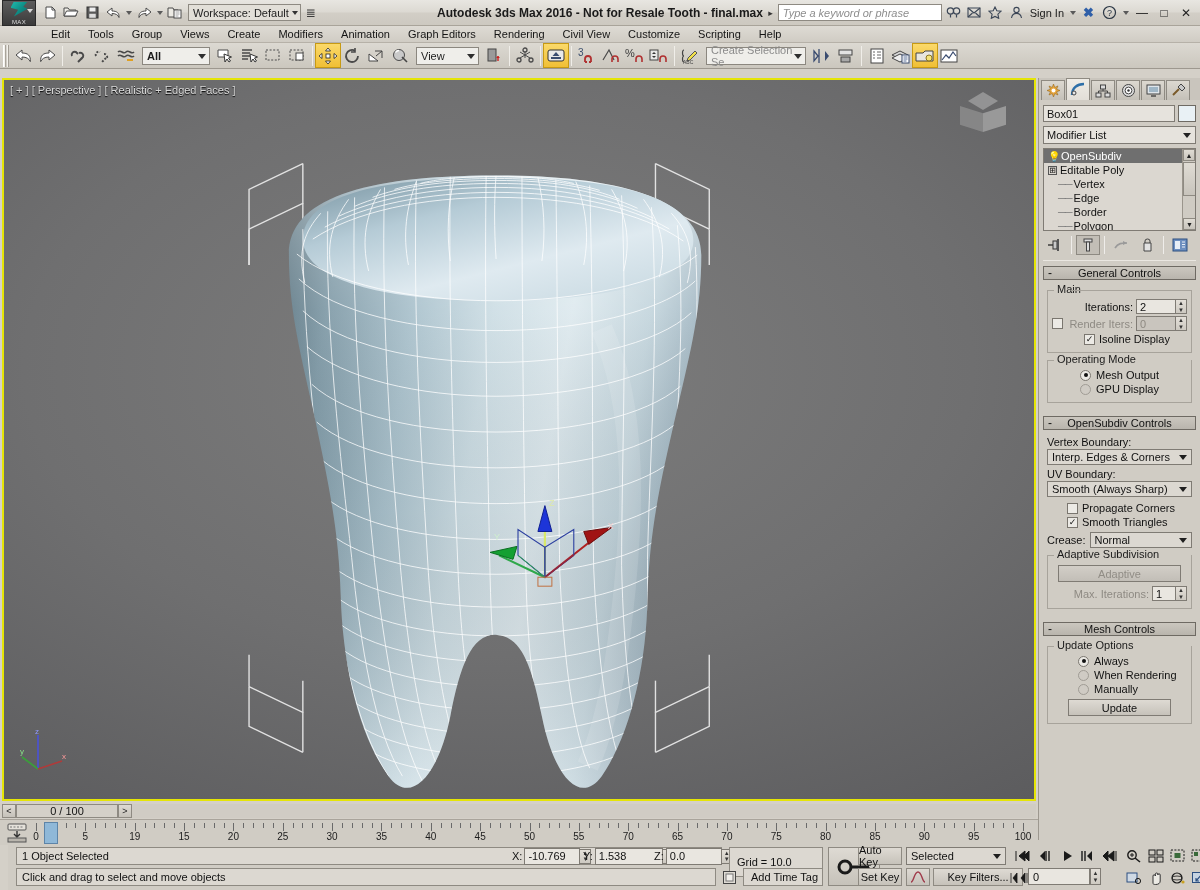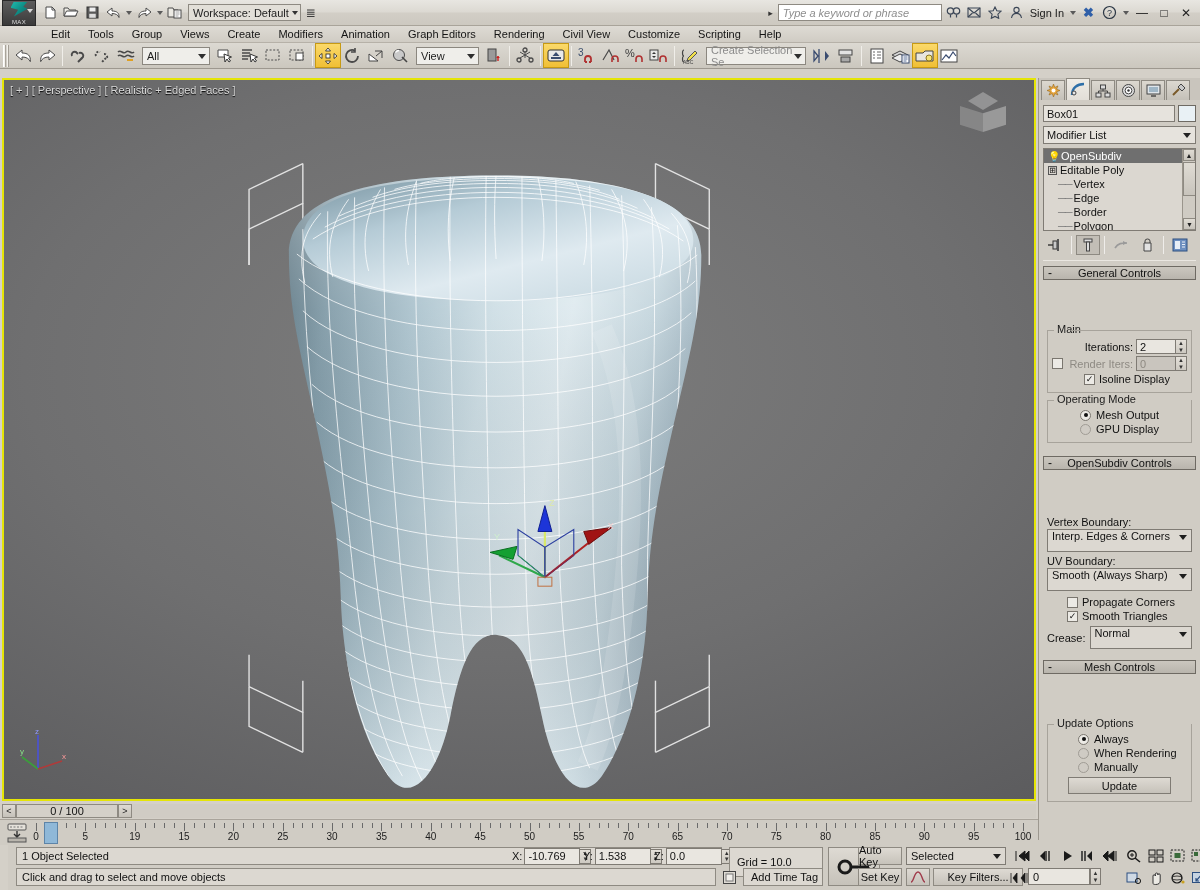--- a/index.html
+++ b/index.html
@@ -339,6 +339,7 @@
     </div>
     <div class="dblarrow">≣</div>
 
+    <div class="apptitle">Autodesk 3ds Max 2016 - Not for Resale    Tooth - final.max</div>
 
     <div class="title-right">
       <span class="tri-left">▸</span>

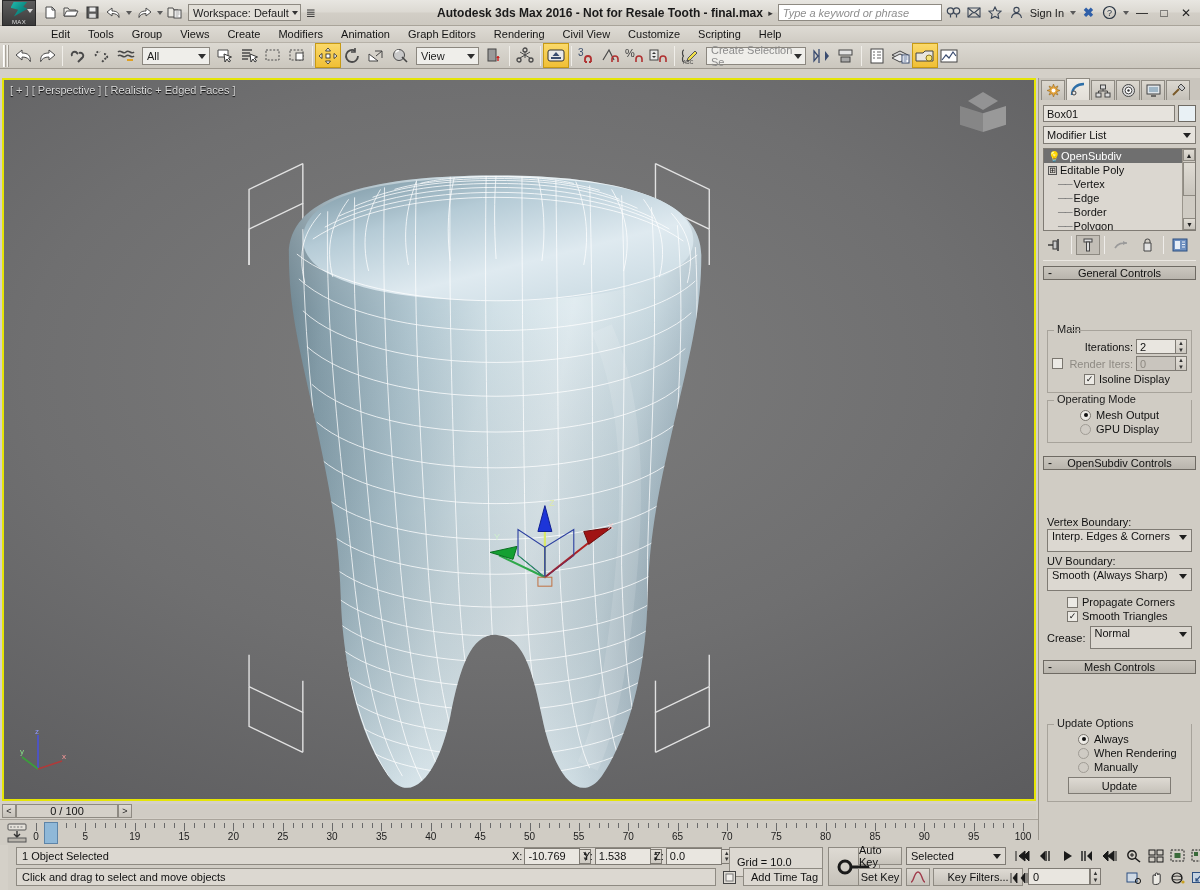--- a/index.html
+++ b/index.html
@@ -444,7 +444,7 @@
         </svg>
     </div>
 
-    <div class="combo" style="width:68px;margin-left:4px;">
+    <div class="combo" style="width:68px;margin-left:4px;font-weight:bold;">
       <span>All</span>
       <span class="arr"></span>
     </div>

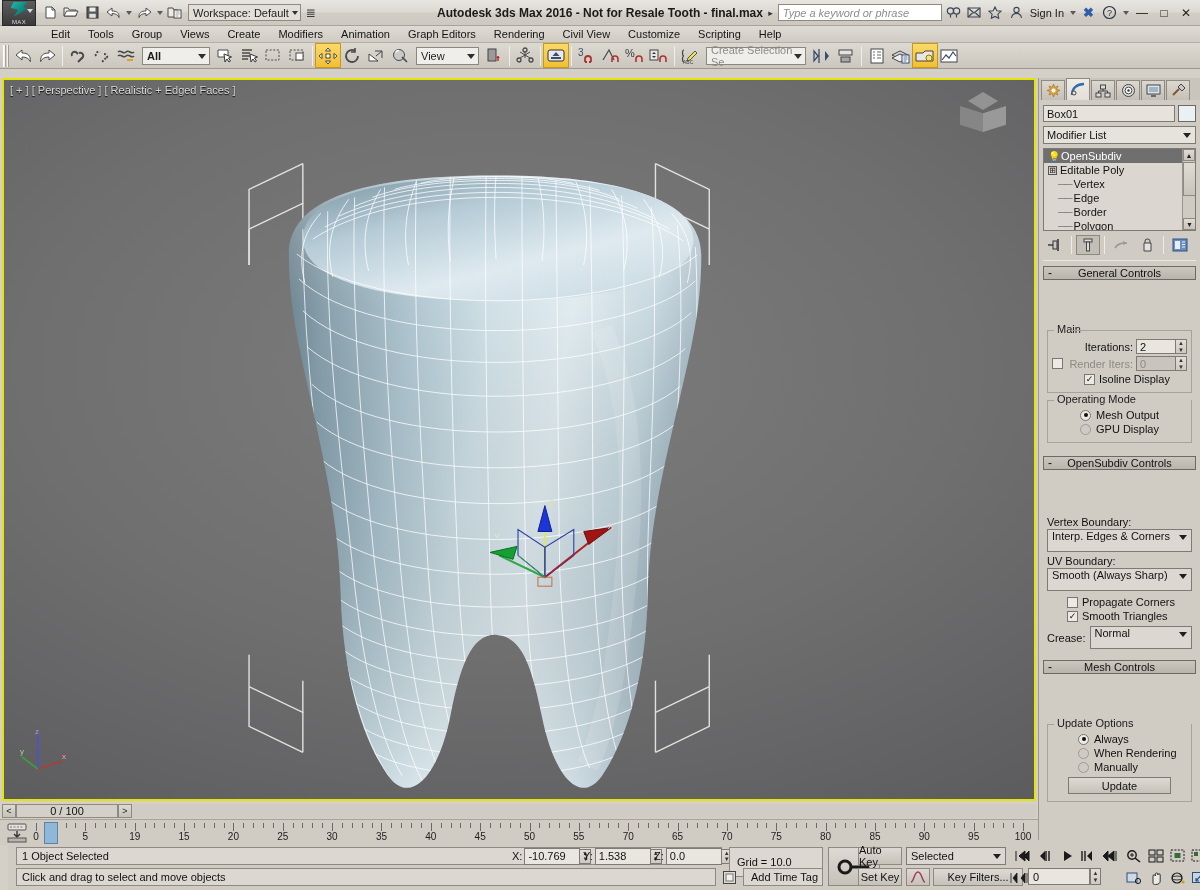--- a/index.html
+++ b/index.html
@@ -178,7 +178,7 @@
     justify-content:center; font-weight:normal;
   }
   .ro-head .minus { position:absolute; left:4px; top:-1px; font-size:12px; }
-  .ro-body { padding:3px 2px 4px 2px;margin-top:40px; }
+  .ro-body { padding:3px 2px 4px 2px; }
   .group {
     border:1px solid #a7a39b; border-top:none; margin:7px 2px 4px 2px; padding:4px 4px 5px 4px;
     position:relative; background:transparent;

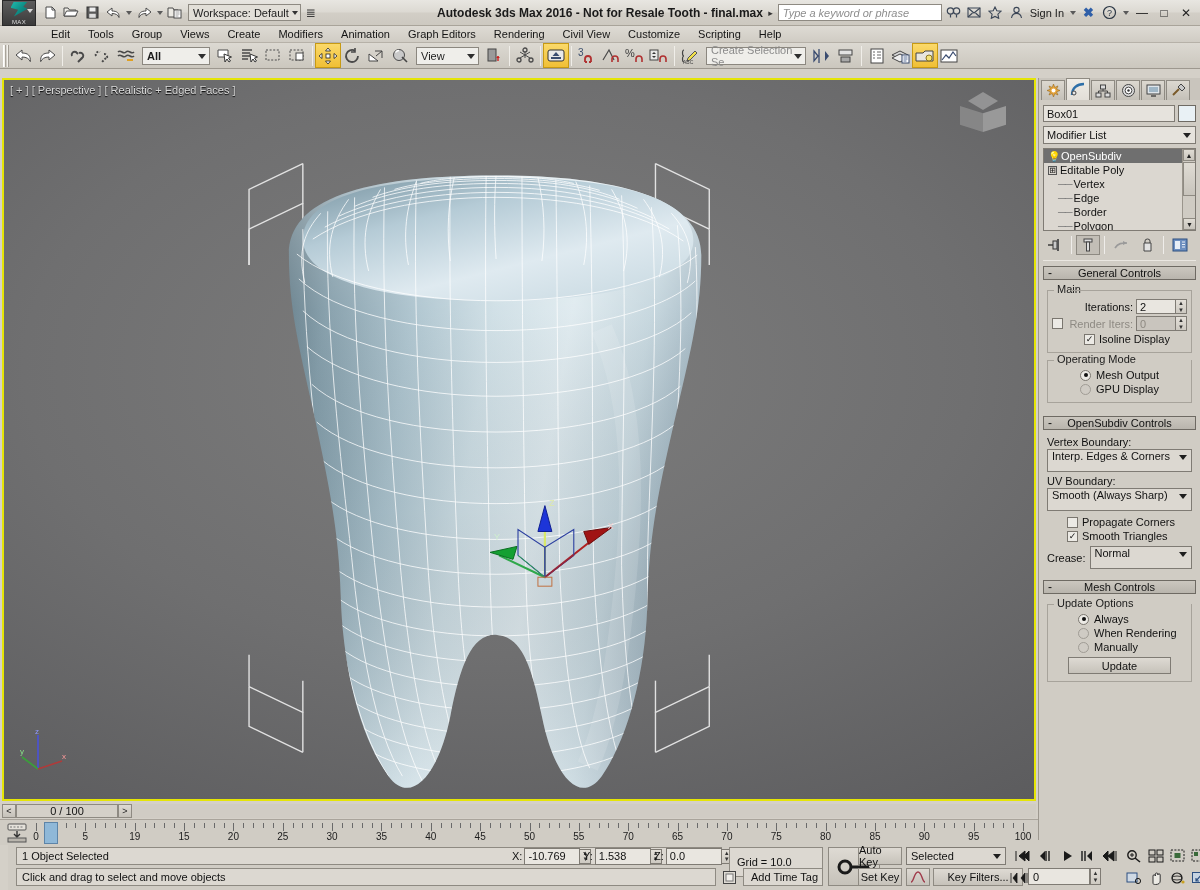--- a/index.html
+++ b/index.html
@@ -210,7 +210,7 @@
   .rad.dis { background:#cfcbc4; border-color:#a09c95; }
   .lbl-above { font-size:11px;color:#111;margin:3px 0 1px 2px; }
   .dd {
-    height:23px; border:1px solid #7f7b74; background:#dcd8d1; display:flex; 
+    height:16px; border:1px solid #7f7b74; background:#dcd8d1; display:flex; align-items:center;
     padding-left:4px; font-size:11px; color:#111; position:relative; margin:0 2px;
   }
   .dd .arr{position:absolute;right:4px;top:5px;border-left:4px solid transparent;border-right:4px solid transparent;border-top:5px solid #1f1f1f;}

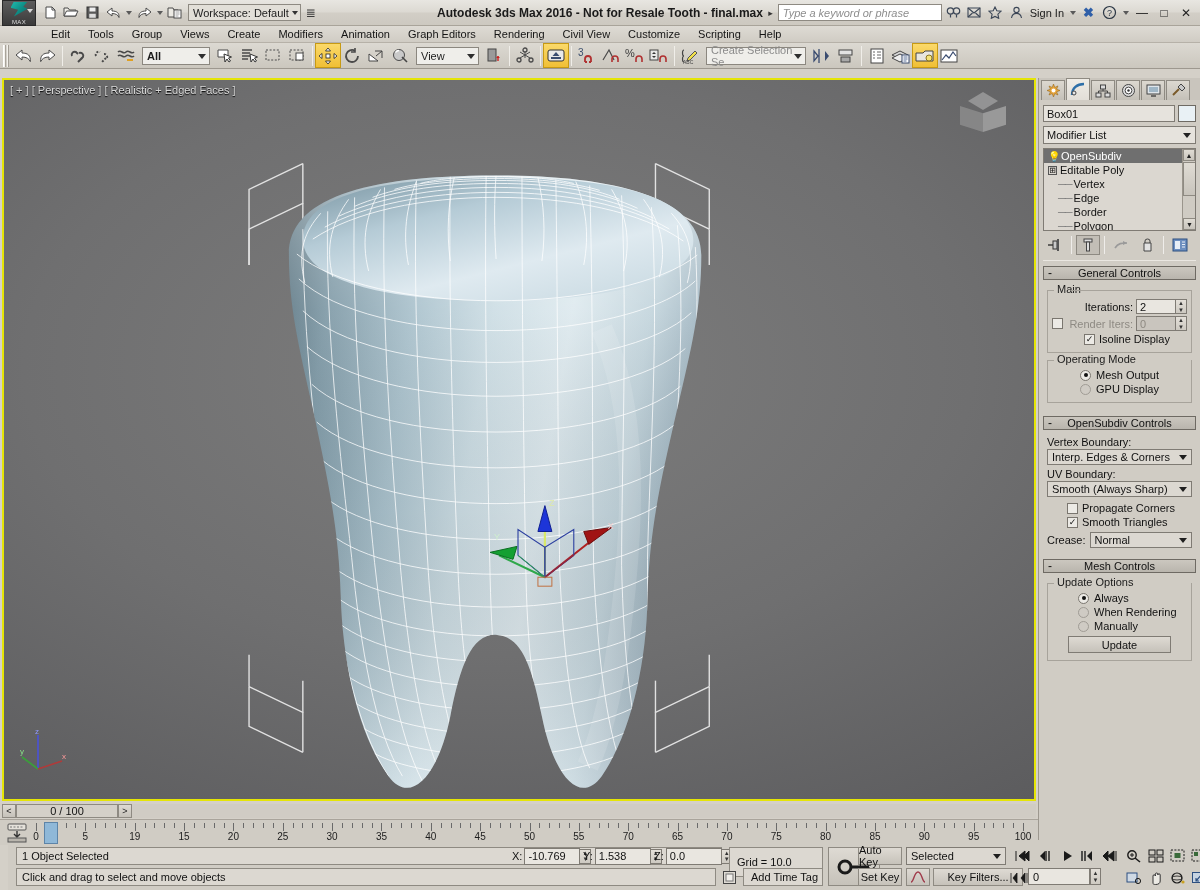--- a/index.html
+++ b/index.html
@@ -1151,6 +1151,20 @@
             </div>
           </div>
 
+          <div class="group g-title-pad">
+            <span class="gtitle">Adaptive Subdivision</span>
+            <div class="btn3d dis" style="margin:3px 6px 0 6px">Adaptive</div>
+            <div class="frow right" style="margin-top:4px">
+              <span class="dimtxt">Max. Iterations:</span>
+              <div class="spinbox">
+                <div class="sp-in" style="width:24px">1</div>
+                <div class="sp-ar">
+                    <i>▲</i>
+                    <i>▼</i>
+                  </div>
+              </div>
+            </div>
+          </div>
         </div>
       </div>
 

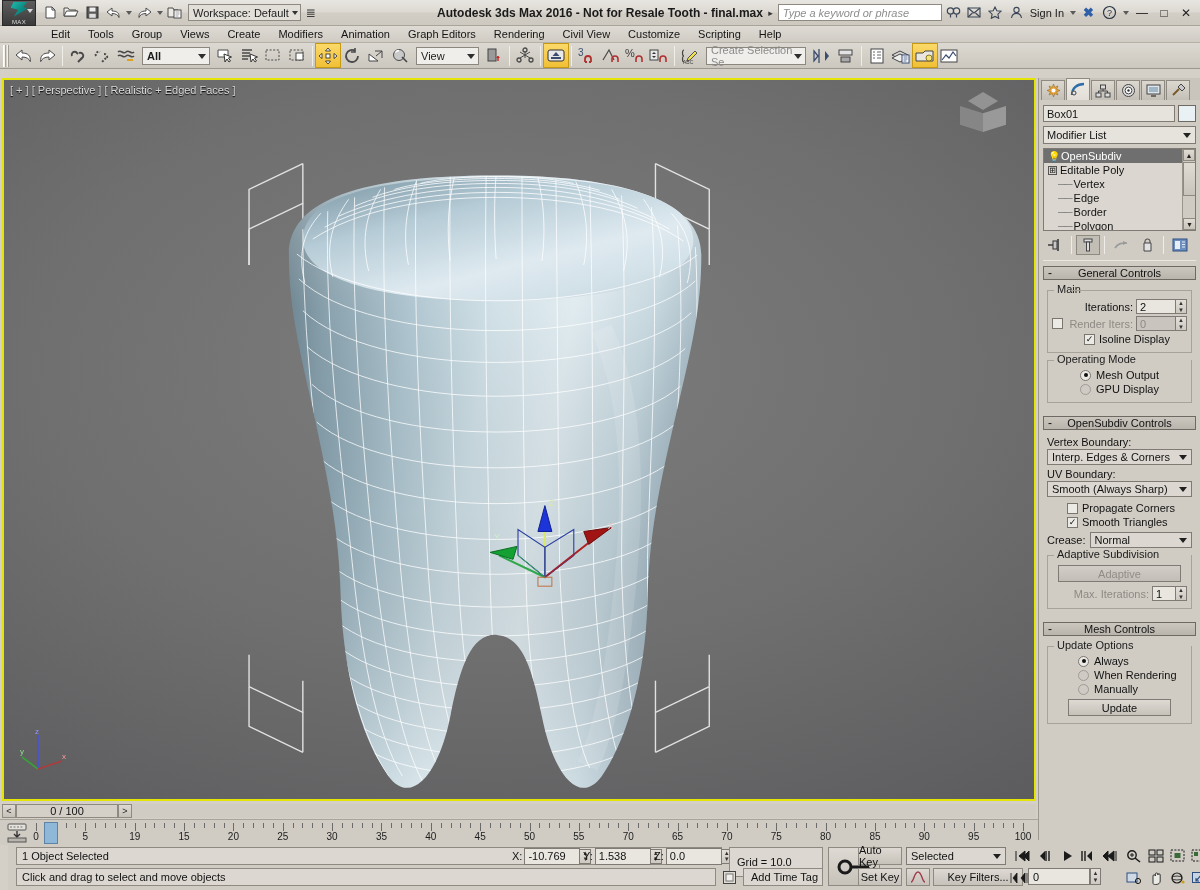--- a/index.html
+++ b/index.html
@@ -1225,7 +1225,7 @@
     </div>
     <div class="coordbox" style="left:575px;top:2px">
       <span class="coord-lbl">Y:</span>
-      <div class="coord-in" style="width:56px">1.538</div>
+      <div class="coord-in" style="width:68px">1.538</div>
       <div class="sp-ar">
           <i>▲</i>
           <i>▼</i>

